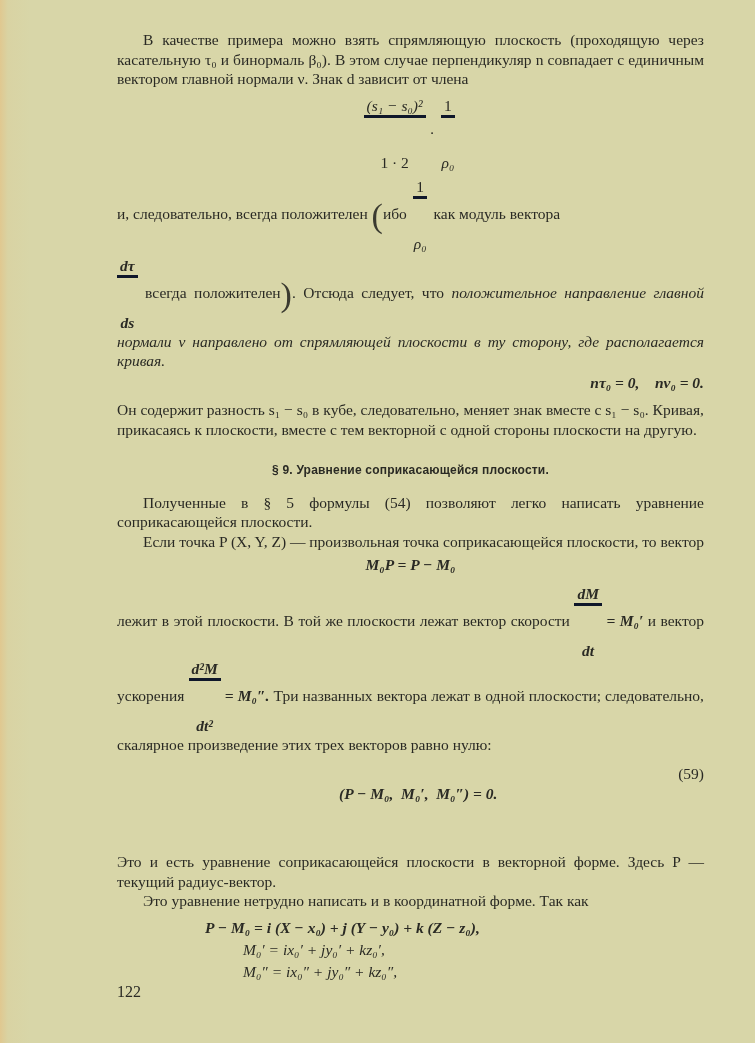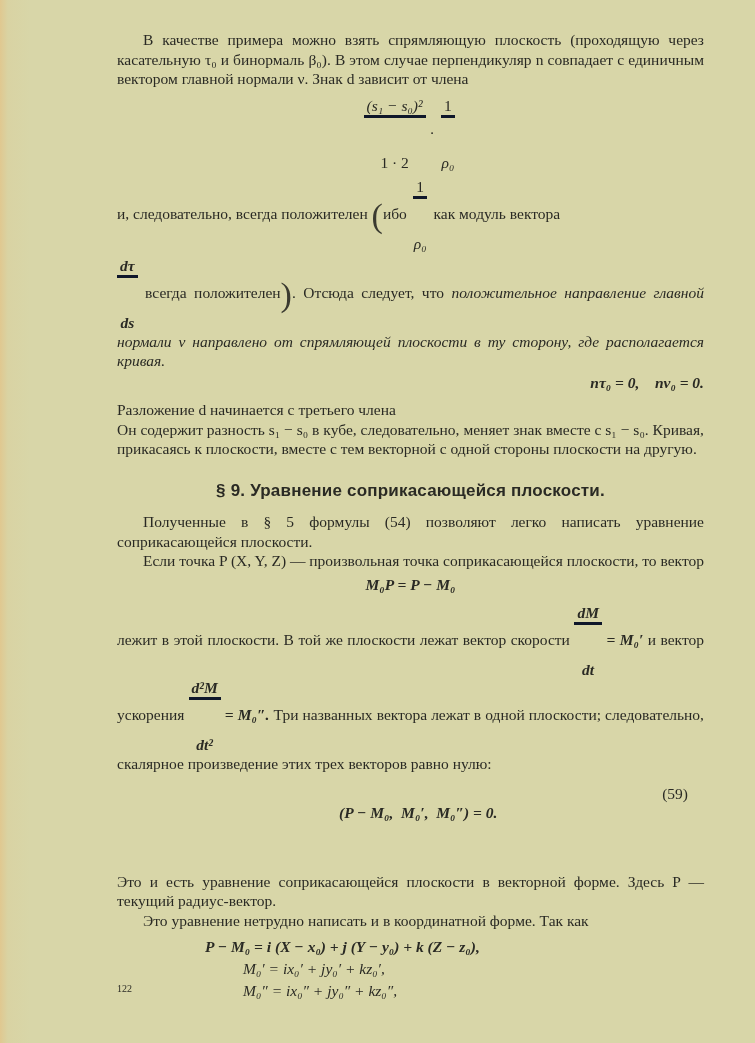--- a/index.html
+++ b/index.html
@@ -66,7 +66,6 @@
 
   <p class="eq it b" style="margin:2px 0 8px 0; white-space:pre;text-align:right;">nτ₀ = 0,    nν₀ = 0.</p>
 
-  <p class="p">Разложение d начинается с третьего члена</p>
 
 
   <p class="p">Он содержит разность s₁ − s₀ в кубе, следовательно, меняет знак вместе с s₁ − s₀. Кривая, прикасаясь к плоскости, вместе с тем векторной с одной стороны плоскости на другую.</p>

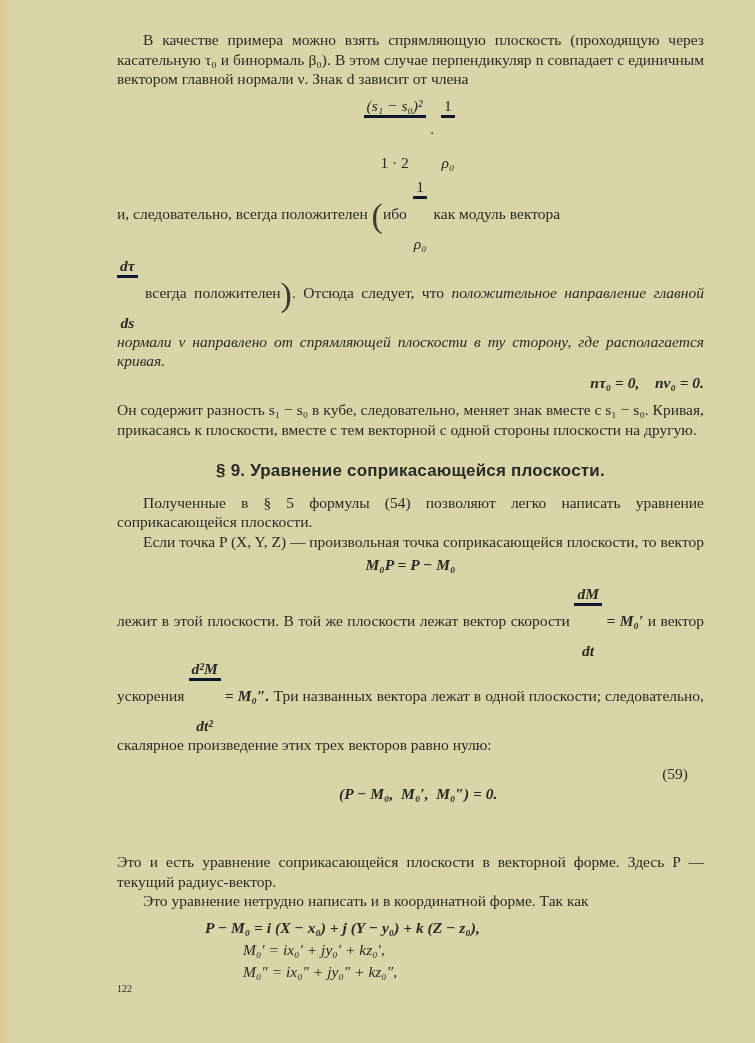--- a/index.html
+++ b/index.html
@@ -21,7 +21,7 @@
   .frac .num { border-bottom:3px solid #0f172a; padding:0 3px; line-height:18px; }
   .frac .den { padding:0 3px; line-height:18px;margin-top:36px; }
   .up { font-style:normal; }
-  .heading { text-align:center; font-family:"Liberation Sans", sans-serif; font-weight:bold; font-size:17px; margin:0; letter-spacing:0.2px; }
+  .heading { text-align:center; font-family:"Liberation Sans", sans-serif; font-weight:bold; font-size:12px; margin:0; letter-spacing:0.2px; }
   .eqnum { position:absolute; right:16px; top:0; font-style:normal; }
   .pagenum { position:absolute; left:117px; top:983px; font-size:10px; }
   .sys { margin-left:88px; font-style:italic; line-height:22px; }

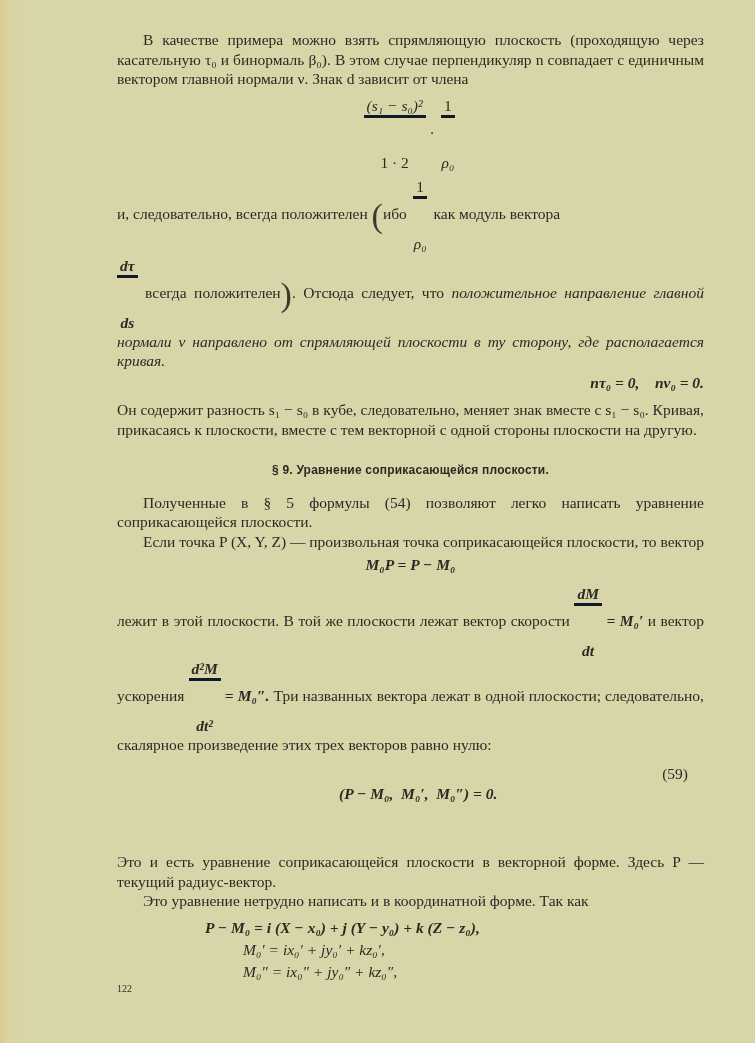--- a/index.html
+++ b/index.html
@@ -22,7 +22,7 @@
   .frac .den { padding:0 3px; line-height:18px;margin-top:36px; }
   .up { font-style:normal; }
   .heading { text-align:center; font-family:"Liberation Sans", sans-serif; font-weight:bold; font-size:12px; margin:0; letter-spacing:0.2px; }
-  .eqnum { position:absolute; right:16px; top:0; font-style:normal; }
+  .eqnum { position:absolute; right:0; top:0; font-style:normal; }
   .pagenum { position:absolute; left:117px; top:983px; font-size:10px; }
   .sys { margin-left:88px; font-style:italic; line-height:22px; }
   .paren { font-size:34px; font-weight:100; vertical-align:middle; line-height:20px; color:#3a3a30; }

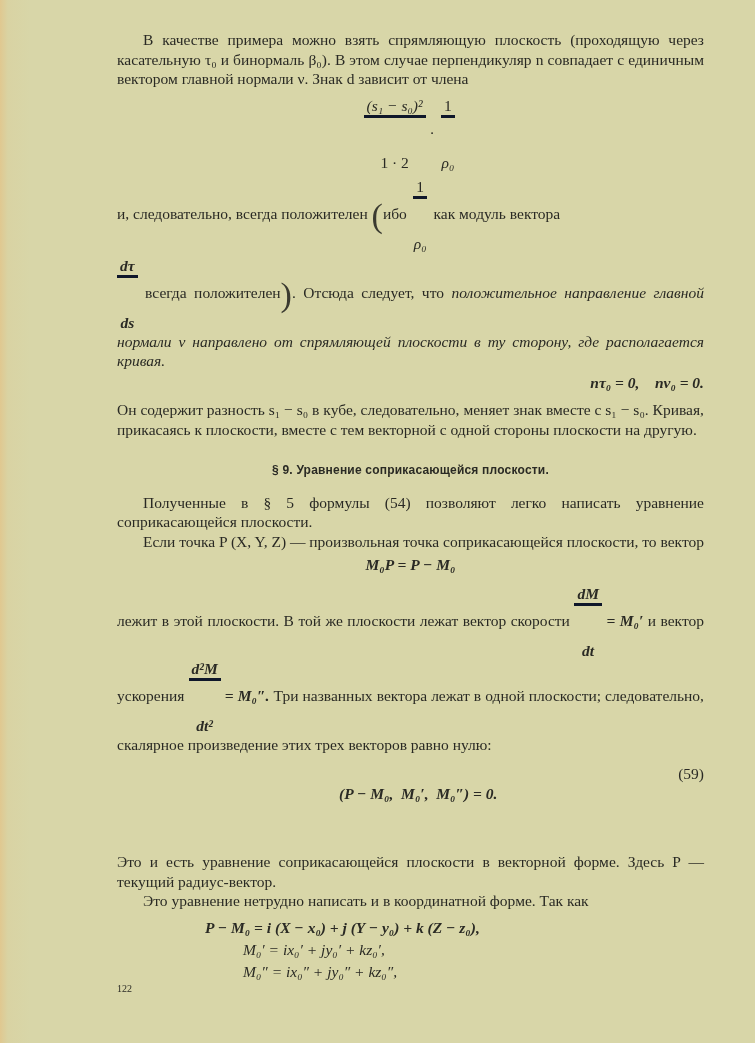--- a/index.html
+++ b/index.html
@@ -23,7 +23,7 @@
   .up { font-style:normal; }
   .heading { text-align:center; font-family:"Liberation Sans", sans-serif; font-weight:bold; font-size:12px; margin:0; letter-spacing:0.2px; }
   .eqnum { position:absolute; right:0; top:0; font-style:normal; }
-  .pagenum { position:absolute; left:117px; top:983px; font-size:10px; }
+  .pagenum { position:absolute; left:117px; top:983px; font-size:16px; }
   .sys { margin-left:88px; font-style:italic; line-height:22px; }
   .paren { font-size:34px; font-weight:100; vertical-align:middle; line-height:20px; color:#3a3a30; }
 </style>

